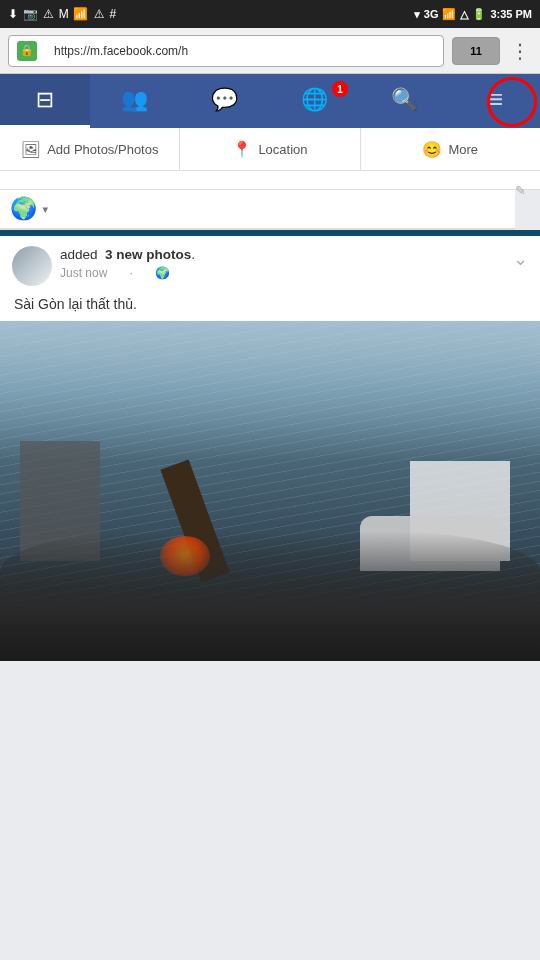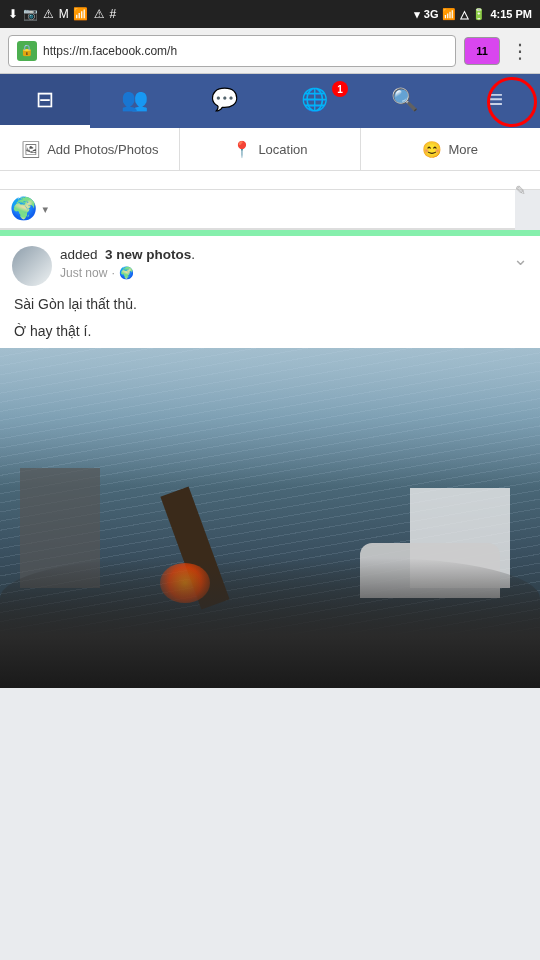--- a/index.html
+++ b/index.html
@@ -403,7 +403,7 @@
     <span>📶</span>
     <span>△</span>
     <span>🔋</span>
-    <span>4:15 PM</span>
+    <span>3:35 PM</span>
   </div>
 </div>
 

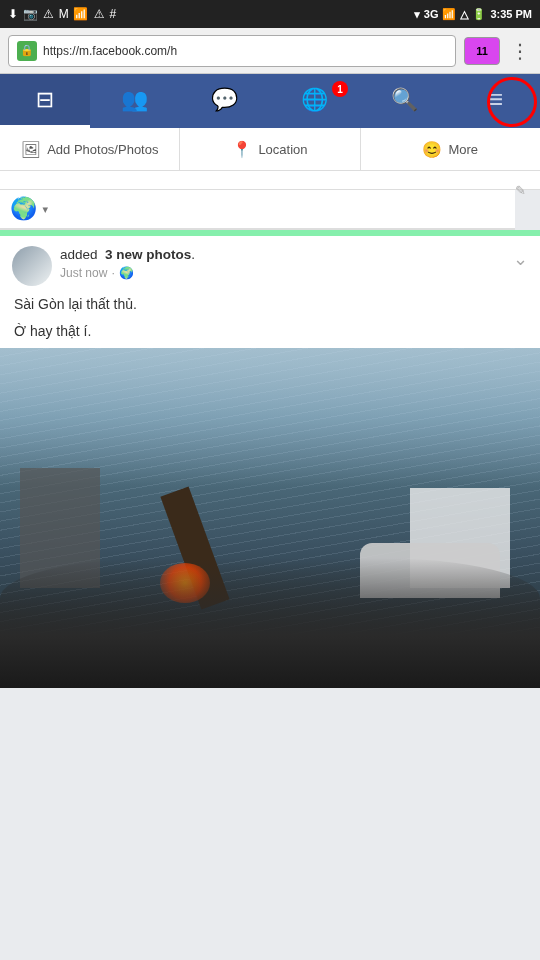--- a/index.html
+++ b/index.html
@@ -79,6 +79,7 @@
       white-space: nowrap;
       overflow: hidden;
       text-overflow: ellipsis;
+      margin-left: 11px;
     }
     .browser-tab-btn {
       background: #d946ef;

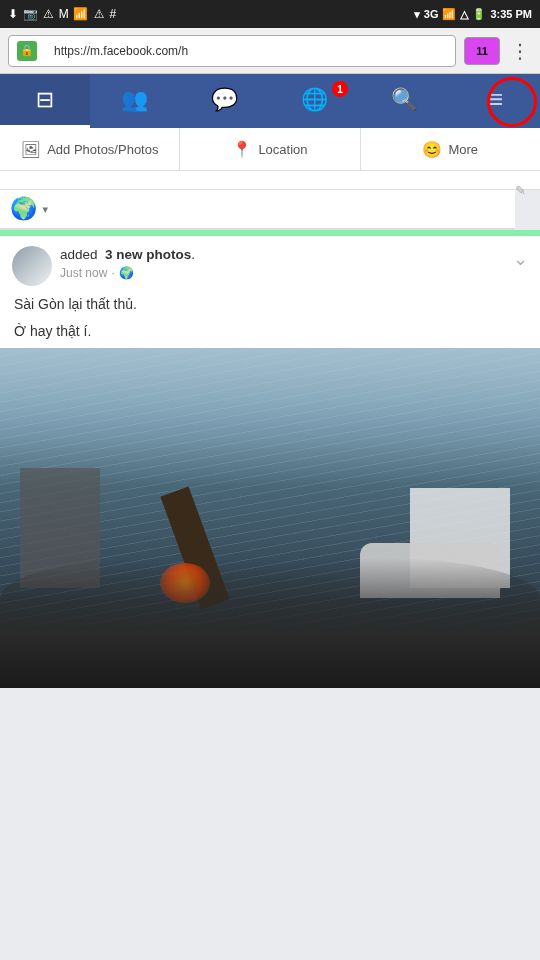--- a/index.html
+++ b/index.html
@@ -82,10 +82,10 @@
       margin-left: 11px;
     }
     .browser-tab-btn {
-      background: #d946ef;
+      background: #a3a3a3;
       border: 1px solid #999;
       border-radius: 4px;
-      width: 36px;
+      width: 48px;
       height: 28px;
       display: flex;
       align-items: center;

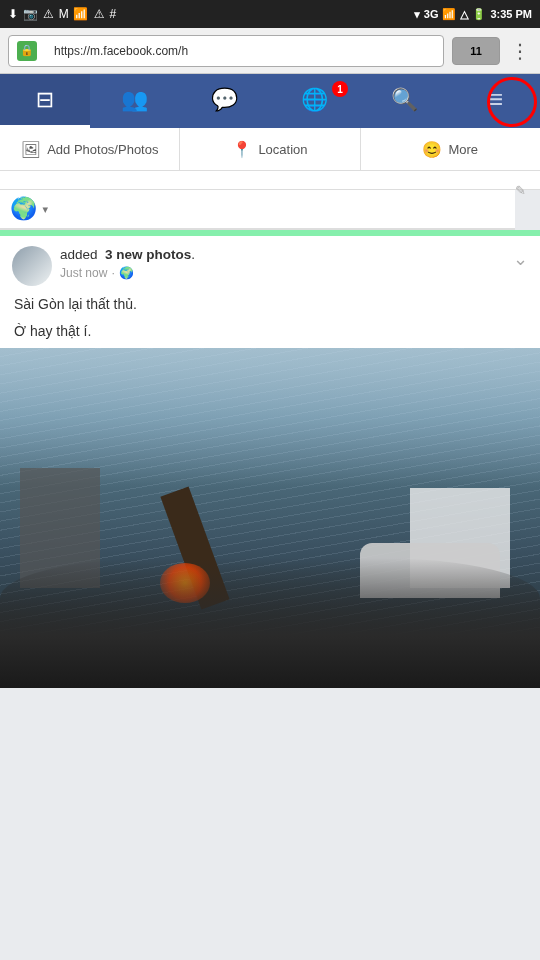--- a/index.html
+++ b/index.html
@@ -229,7 +229,7 @@
 
     
     .feed-area {
-      background: #86efac;
+      background: #0c4a6e;
       padding-top: 6px;
     }
 

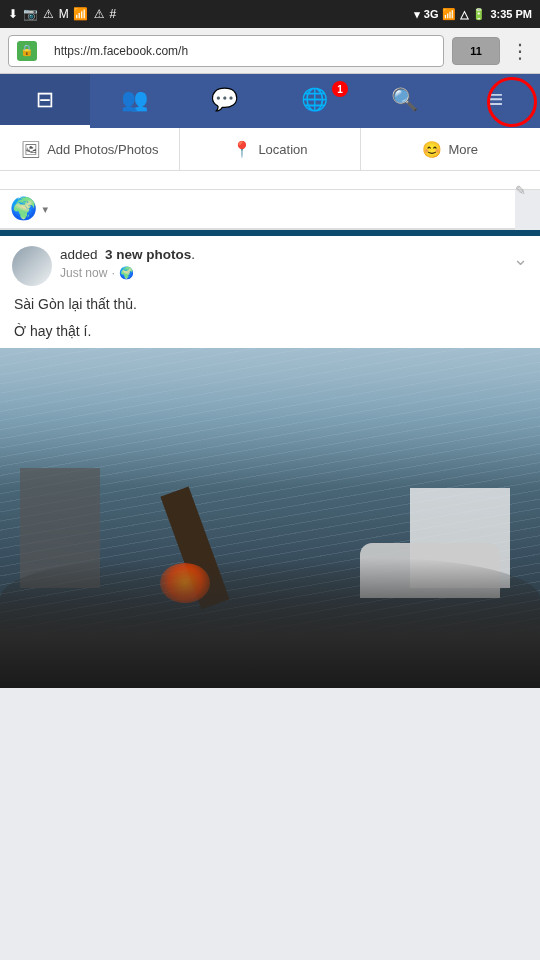--- a/index.html
+++ b/index.html
@@ -265,7 +265,7 @@
       color: #999;
       display: flex;
       align-items: center;
-      gap: 4px;
+      gap: 22px;
       margin-top: 2px;
     }
     .feed-expand-btn {

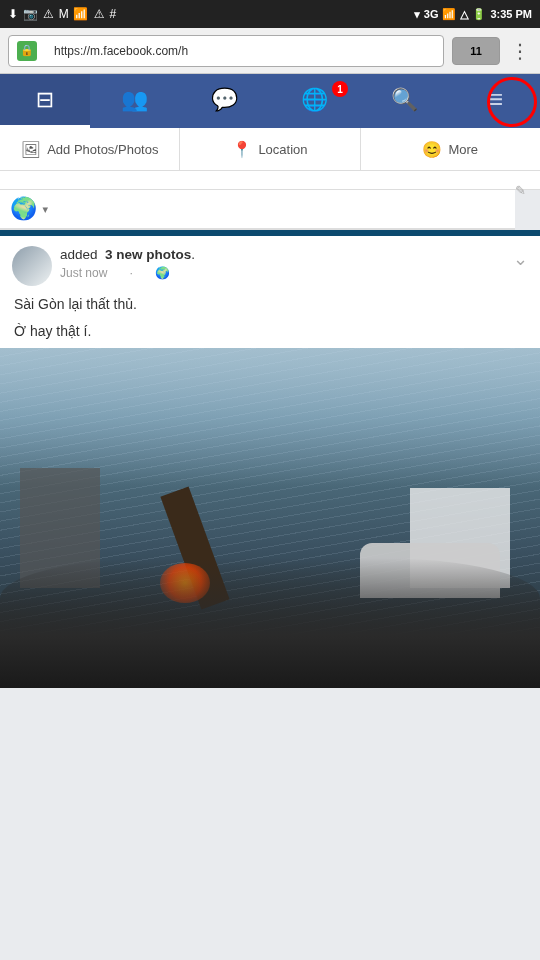--- a/index.html
+++ b/index.html
@@ -493,7 +493,6 @@
 
     <div class="feed-content">
       <div class="post-text">Sài Gòn lại thất        thủ.</div>
-      <div class="post-text">Ờ hay thật í.</div>
     </div>
 
     <div class="feed-photo">

